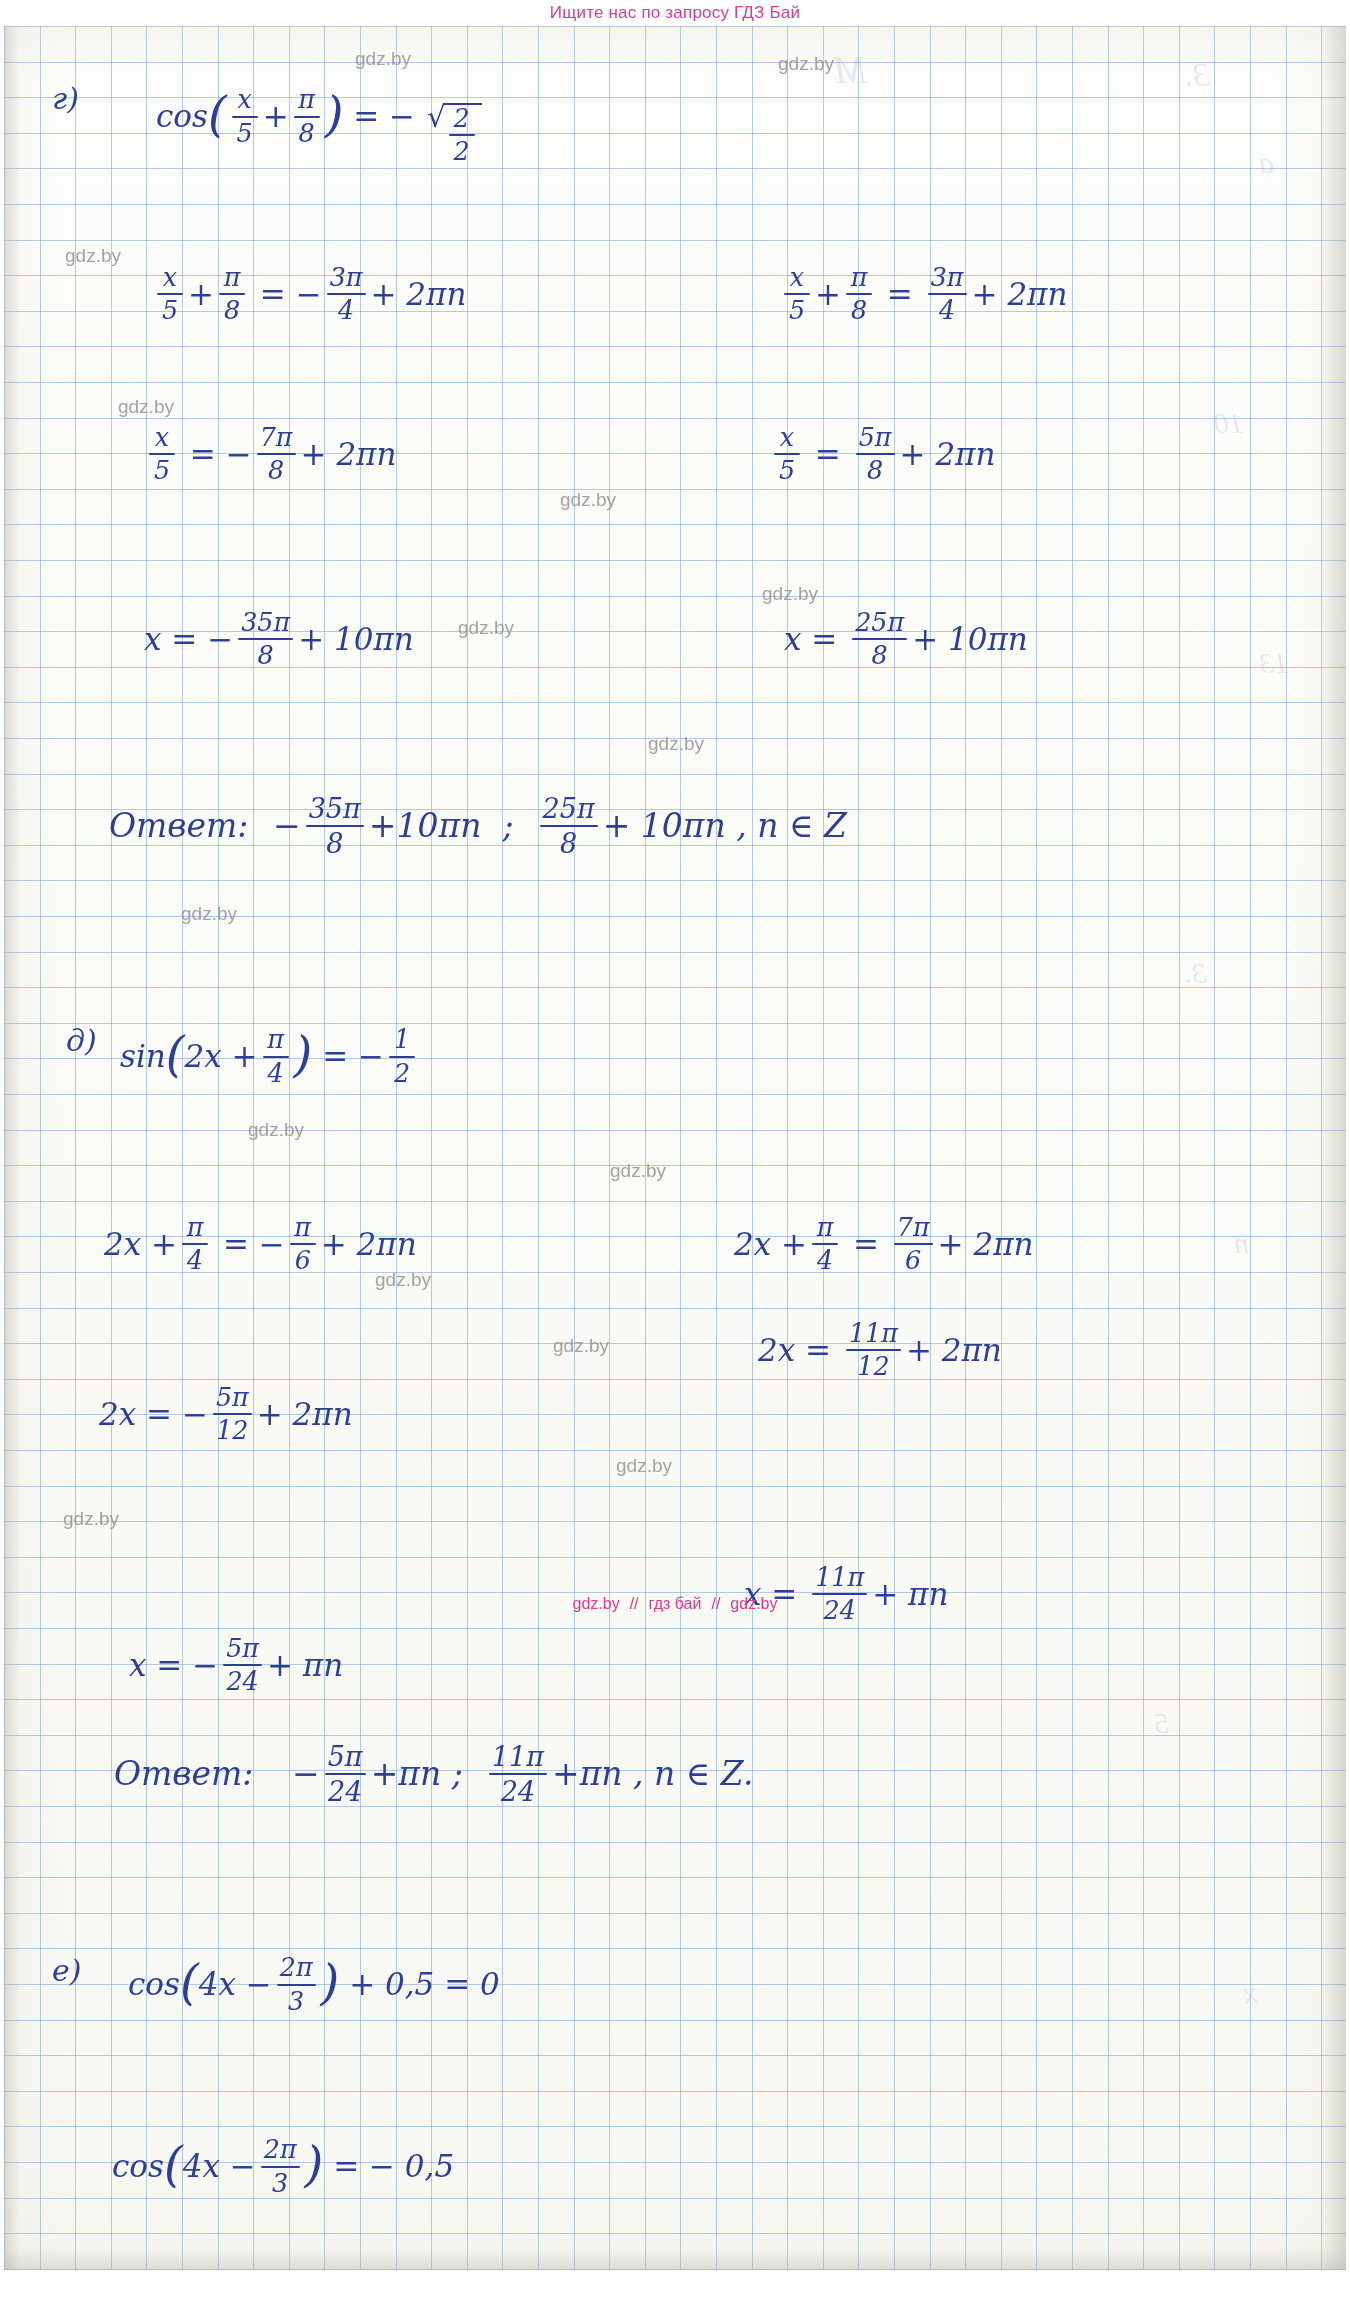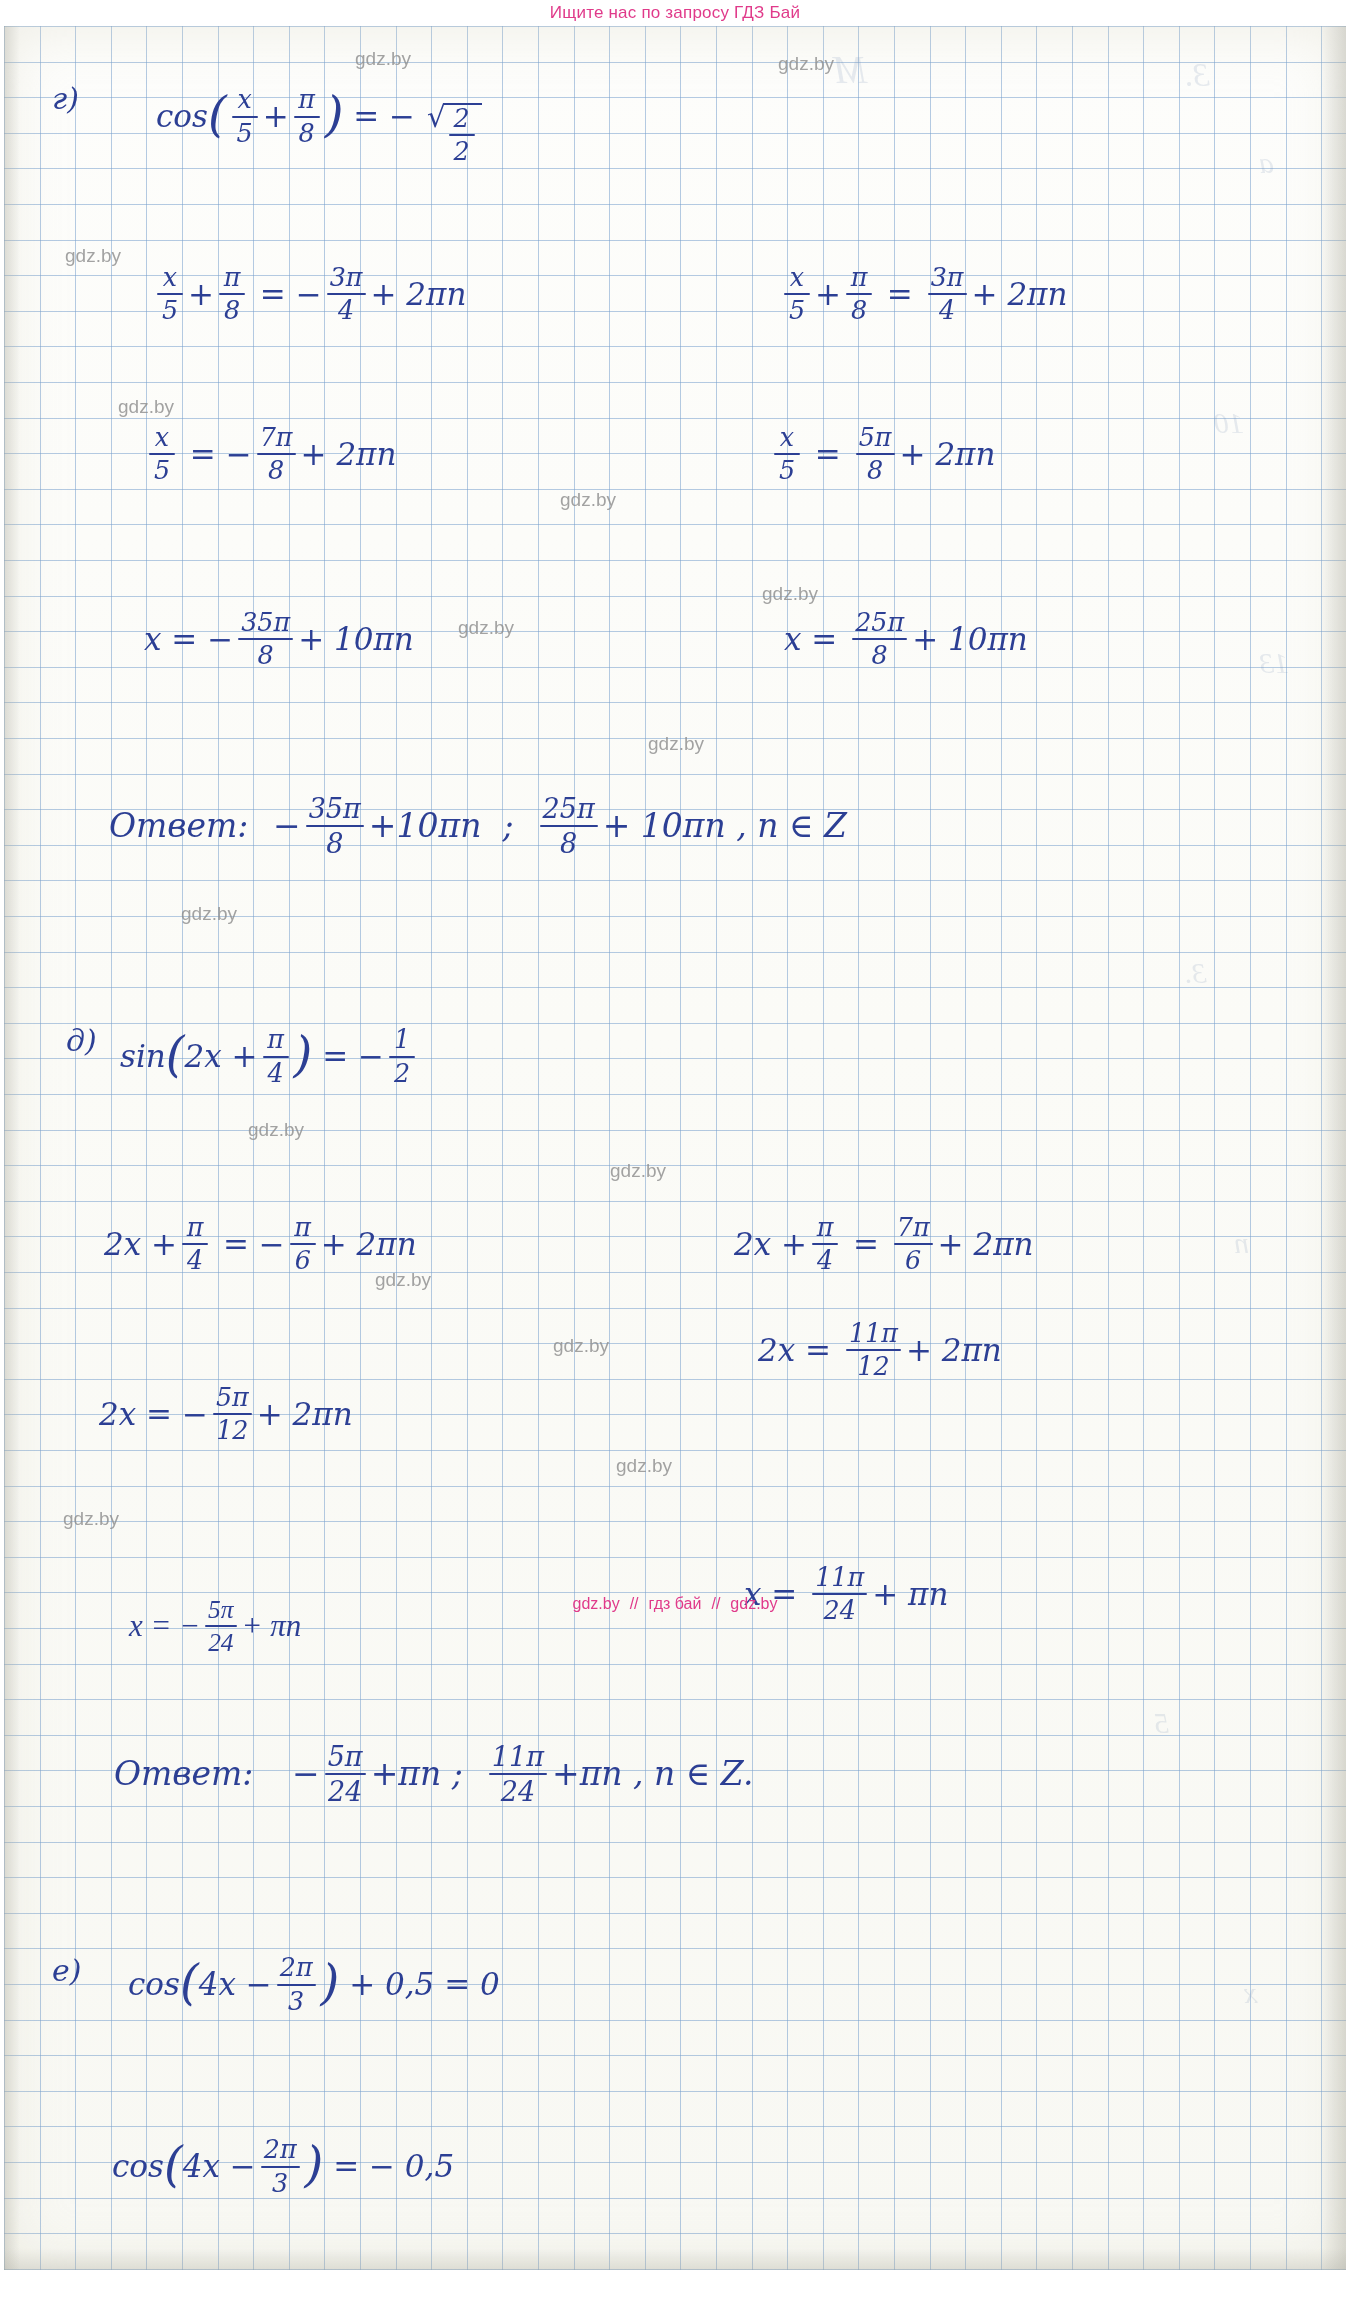--- a/index.html
+++ b/index.html
@@ -326,7 +326,7 @@
         </span>+ 2πn
     </div>
 
-    <div class="hw big" style="left:125px; top:1572px;font-family:Liberation Serif, serif;">
+    <div class="hw big" style="left:125px; top:1611px;">
       x = −<span class="frac">
           <span class="num">5π</span>
           <span class="bar"></span>

